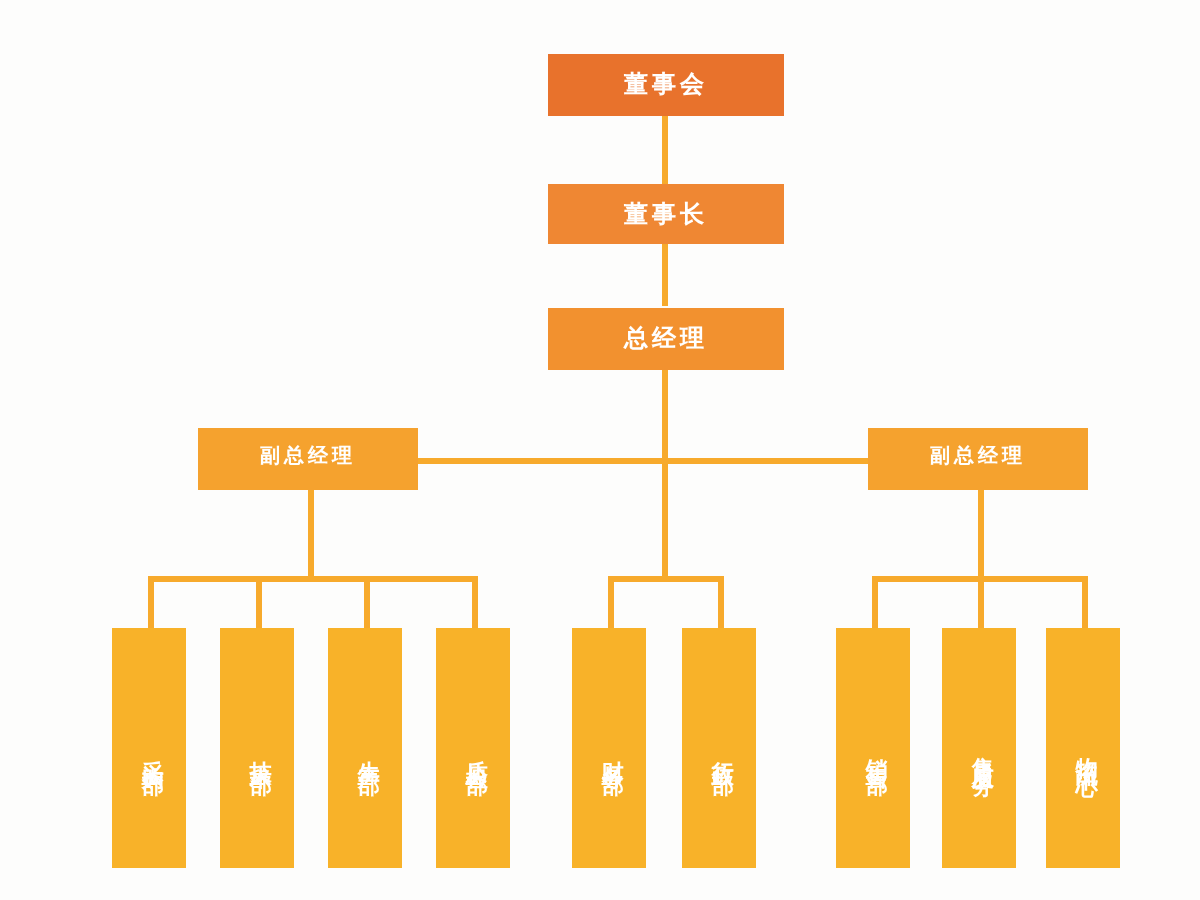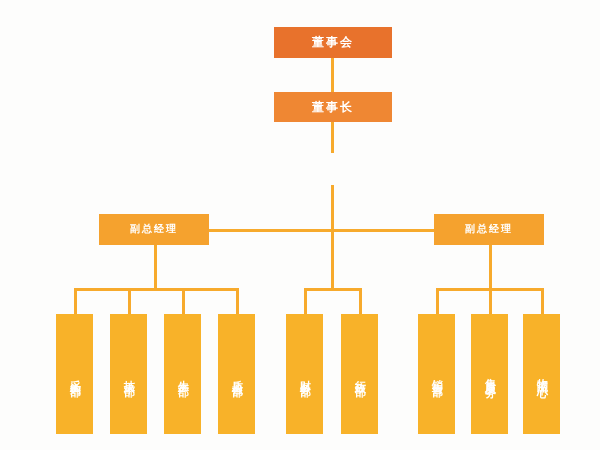--- a/index.html
+++ b/index.html
@@ -104,6 +104,7 @@
 
   <div class="node level-top" style="left:274px; top:27px; width:118px; height:31px;">董事会</div>
 
+  <div class="node level-gm" style="left:274px; top:154px; width:118px; height:31px;">总经理</div>
 
   <div class="node level-vgm" style="left:99px; top:214px; width:110px; height:31px;">副总经理</div>
 

